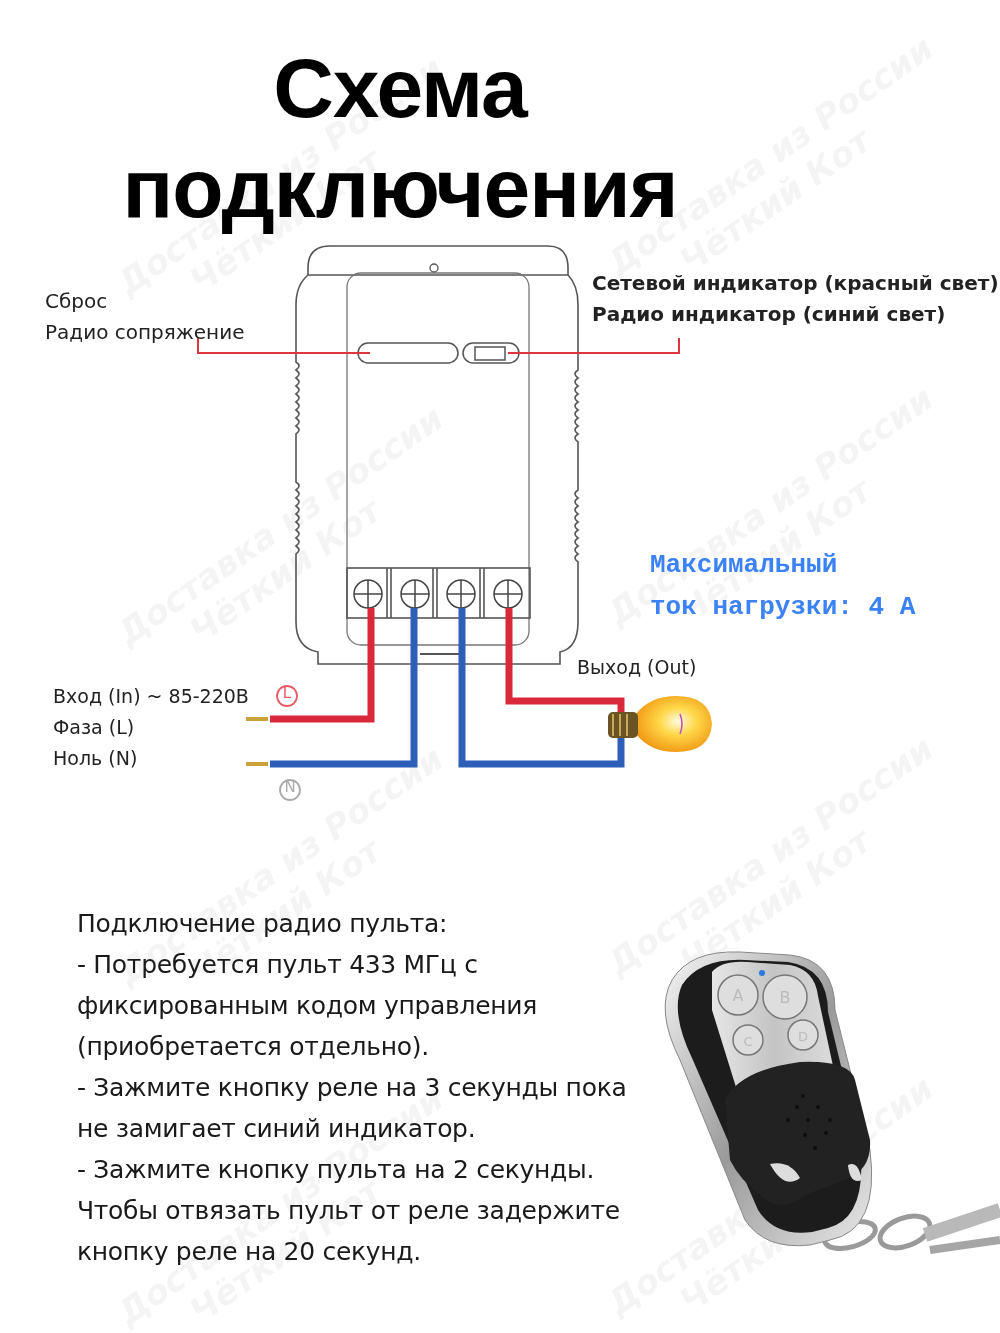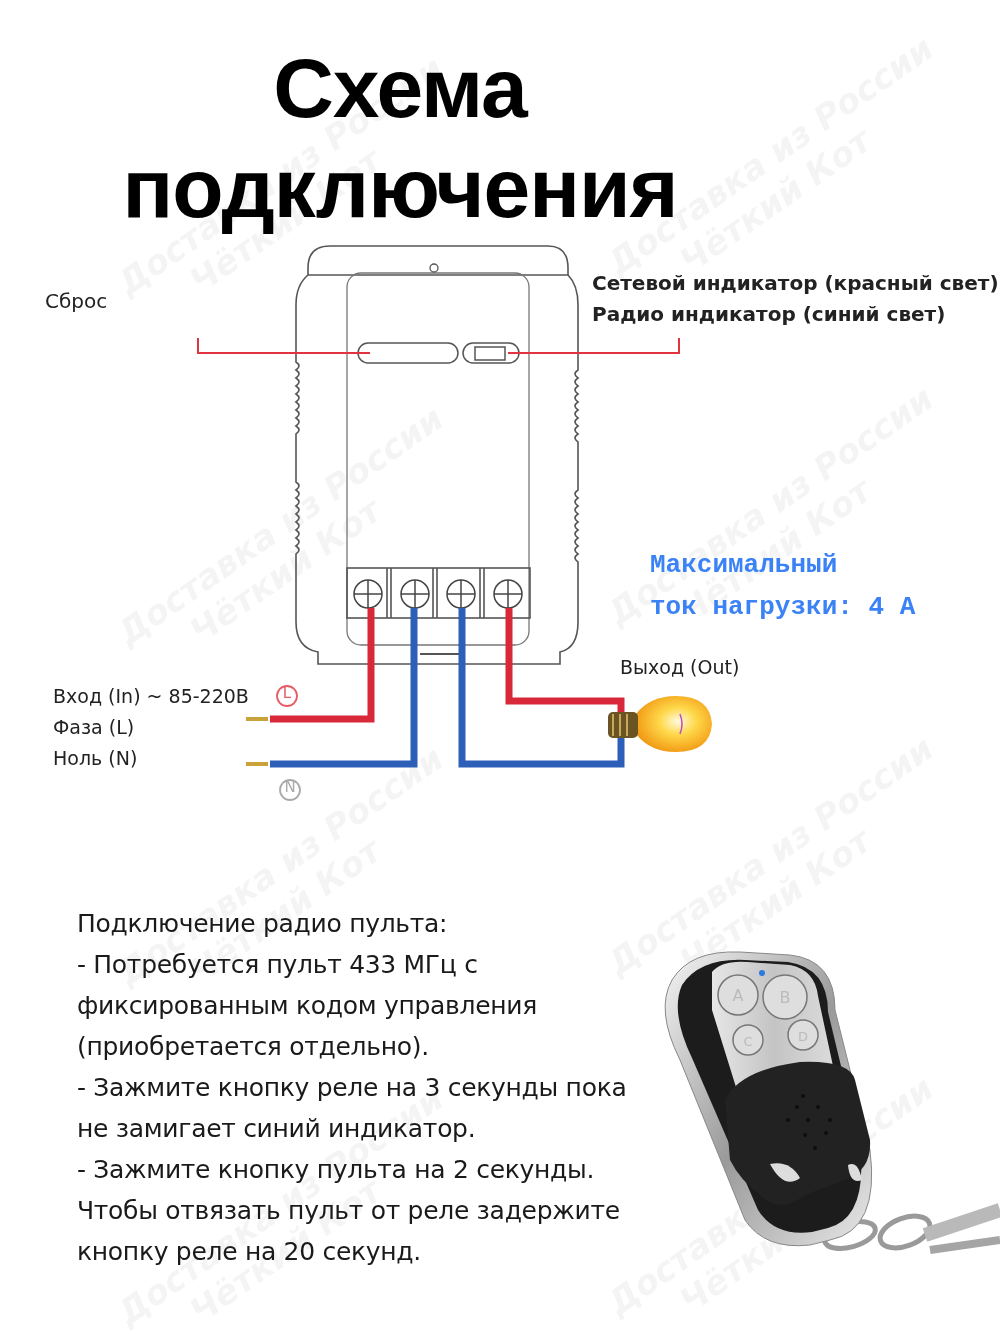--- a/index.html
+++ b/index.html
@@ -209,6 +209,7 @@
 
 <div class="abs lbl" style="left:45px; top:238px;margin-top:48px;">
   <div>Сброс</div>
+  <div>Радио сопряжение</div>
 </div>
 
 <div class="abs lbl" style="left:592px; top:268px;font-weight:bold;">

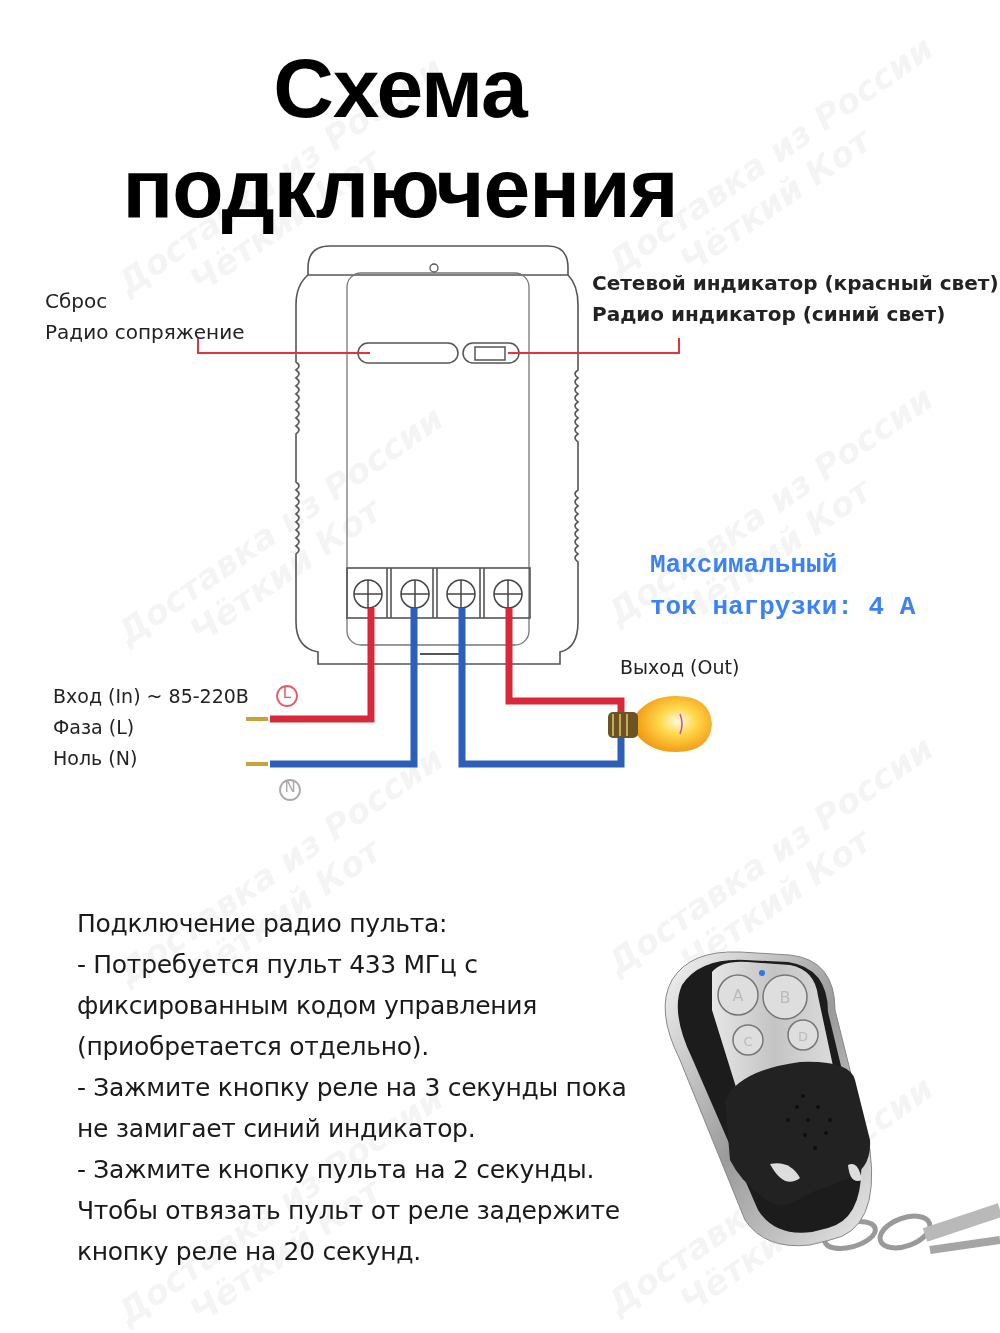--- a/index.html
+++ b/index.html
@@ -228,7 +228,7 @@
   <div>Ноль (N)</div>
 </div>
 
-<div class="abs lbl" style="left:620px; top:652px; font-size:19px;">Выход (Out)</div>
+<div class="abs lbl" style="left:577px; top:652px; font-size:19px;">Выход (Out)</div>
 
 <div class="abs instr">
   <div>Подключение радио пульта:</div>

